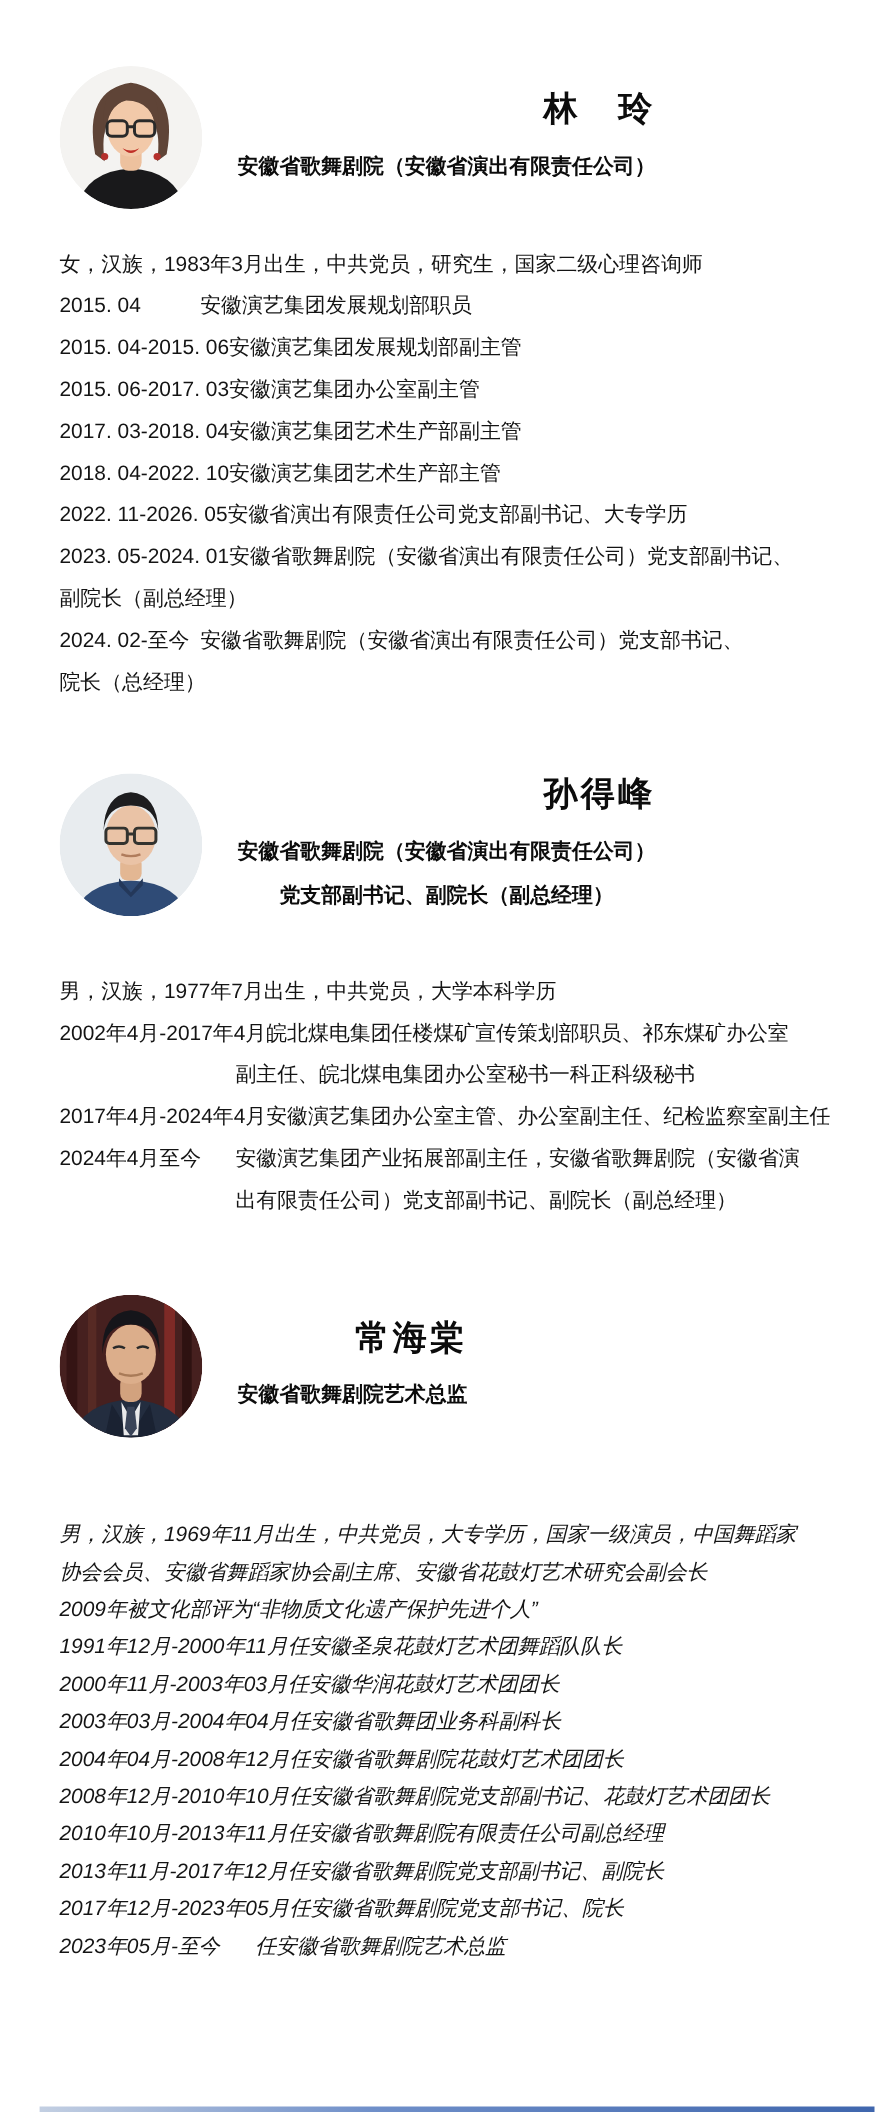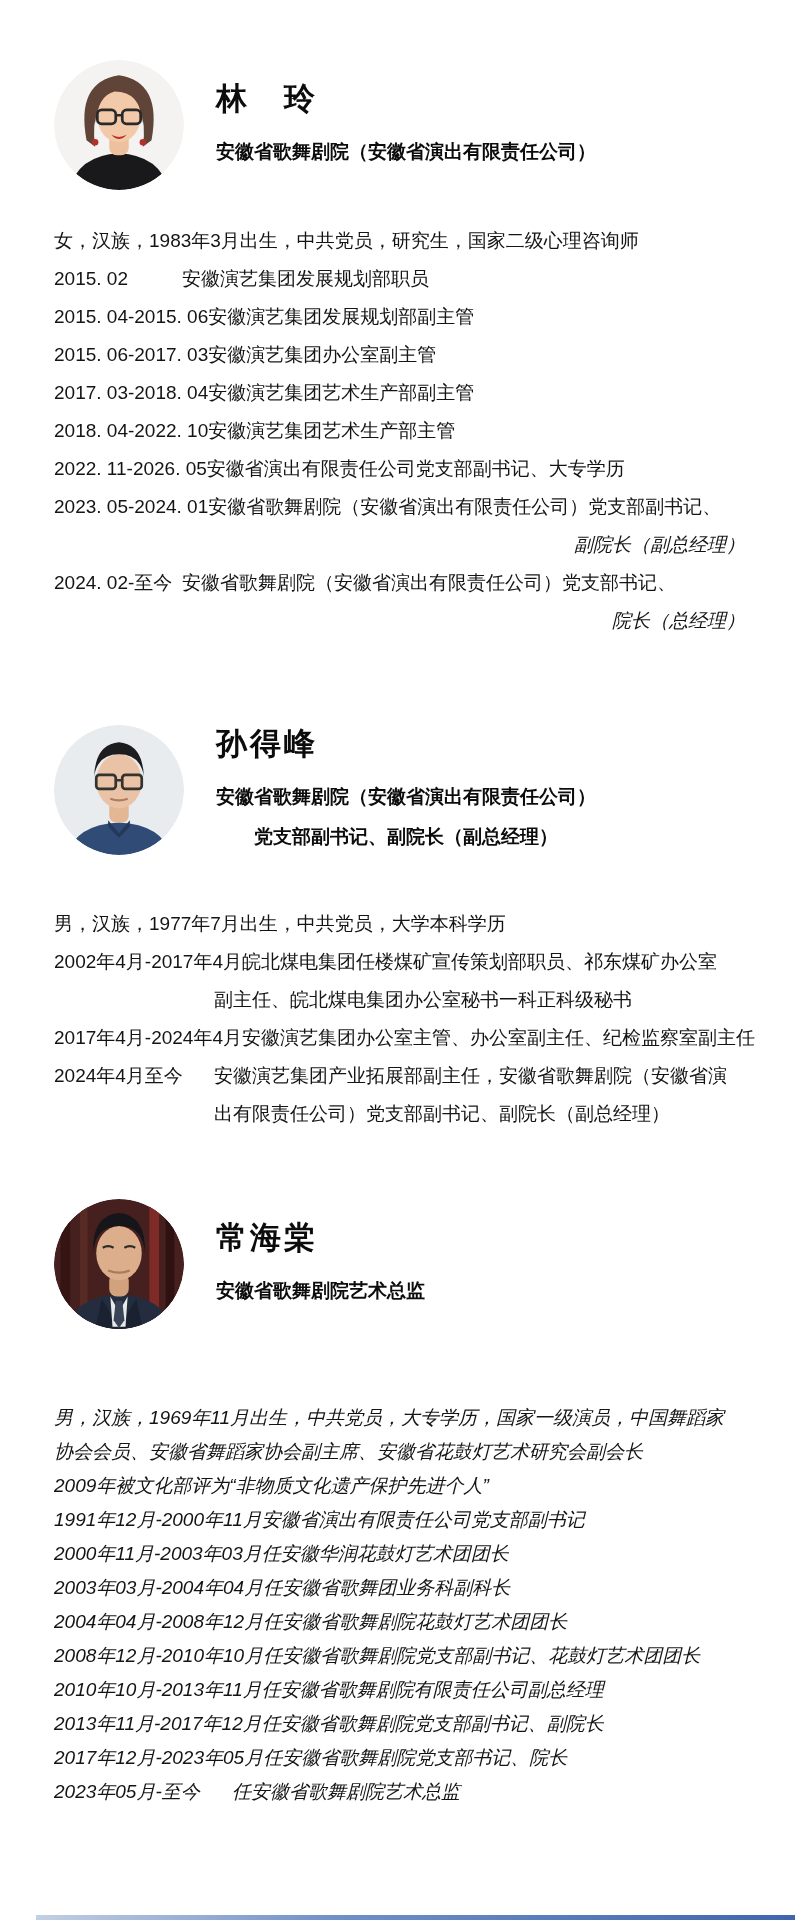--- a/index.html
+++ b/index.html
@@ -13,7 +13,7 @@
   .avatar svg{display:block;width:130px;height:130px;}
   .head-text h2{
     margin:0 0 12px 0;font-family:"DejaVu Serif","Liberation Serif",serif;
-    font-size:31px;font-weight:bold;letter-spacing:3px;color:#0c0c0c;
+    font-size:31px;font-weight:bold;letter-spacing:3px;color:#0c0c0c;text-align:right;
   }
   .head-text p{margin:0;font-size:19px;font-weight:bold;line-height:40px;color:#0c0c0c;text-align:center;}
   .head-text p:empty{display:none;}

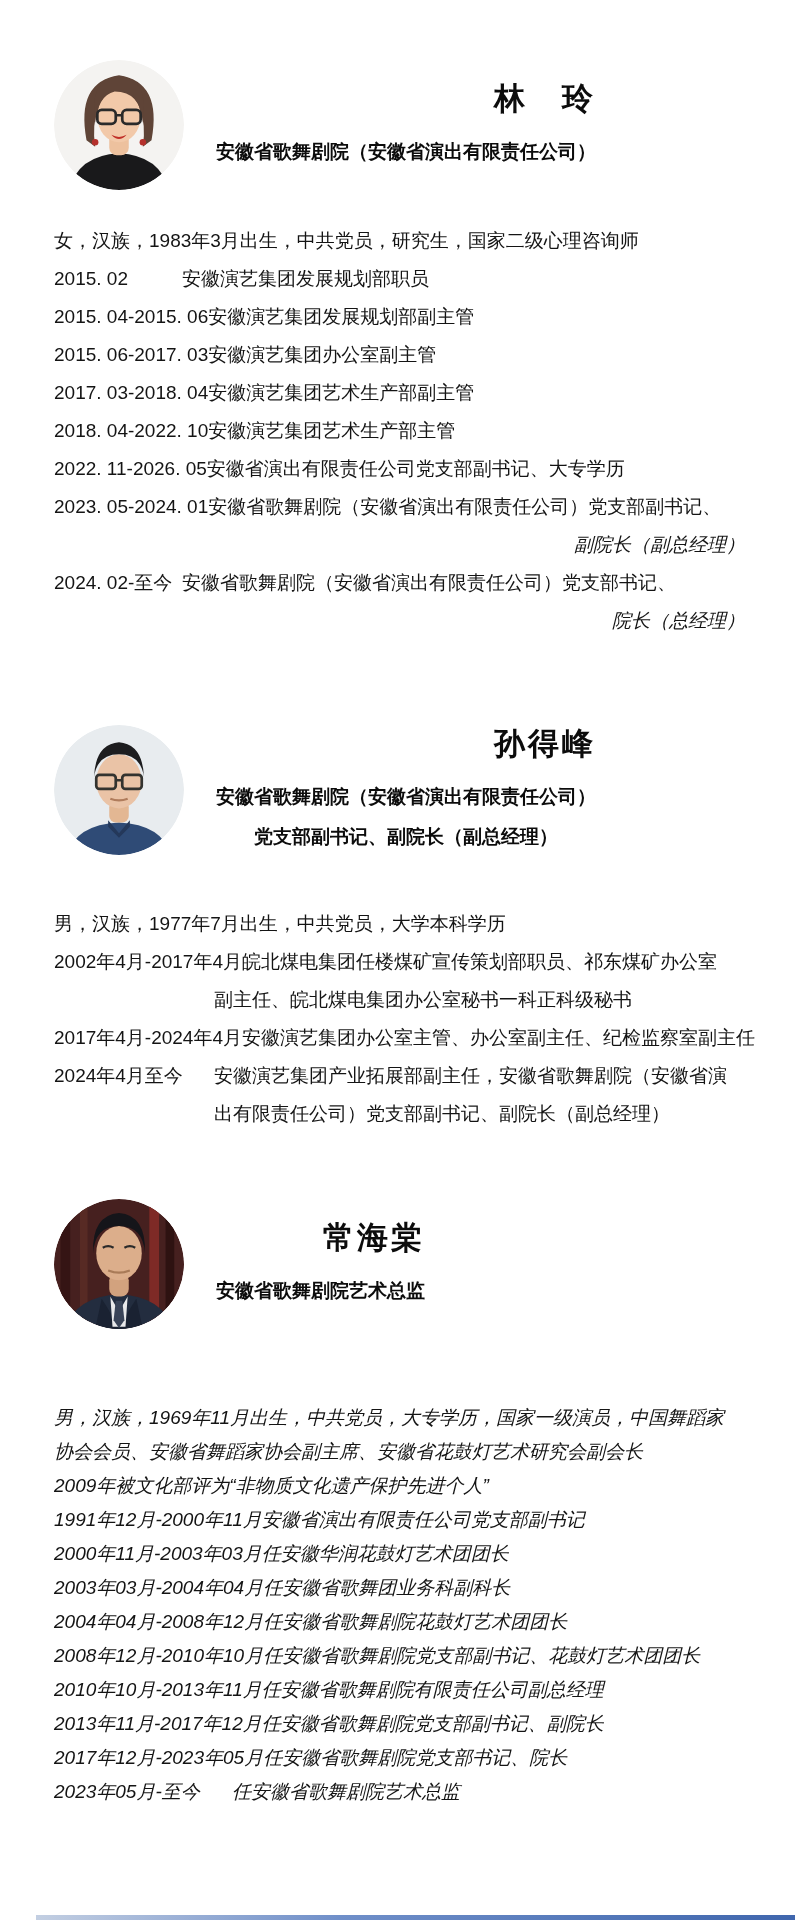--- a/index.html
+++ b/index.html
@@ -76,7 +76,7 @@
     <div class="bio" id="bio-0">
         <div class="line plain">女，汉族，1983年3月出生，中共党员，研究生，国家二级心理咨询师</div>
         <div class="line row">
-          <span class="date">2015. 02</span>
+          <span class="date">2015. 04</span>
           <span class="desc">安徽演艺集团发展规划部职员</span>
         </div>
         <div class="line row">

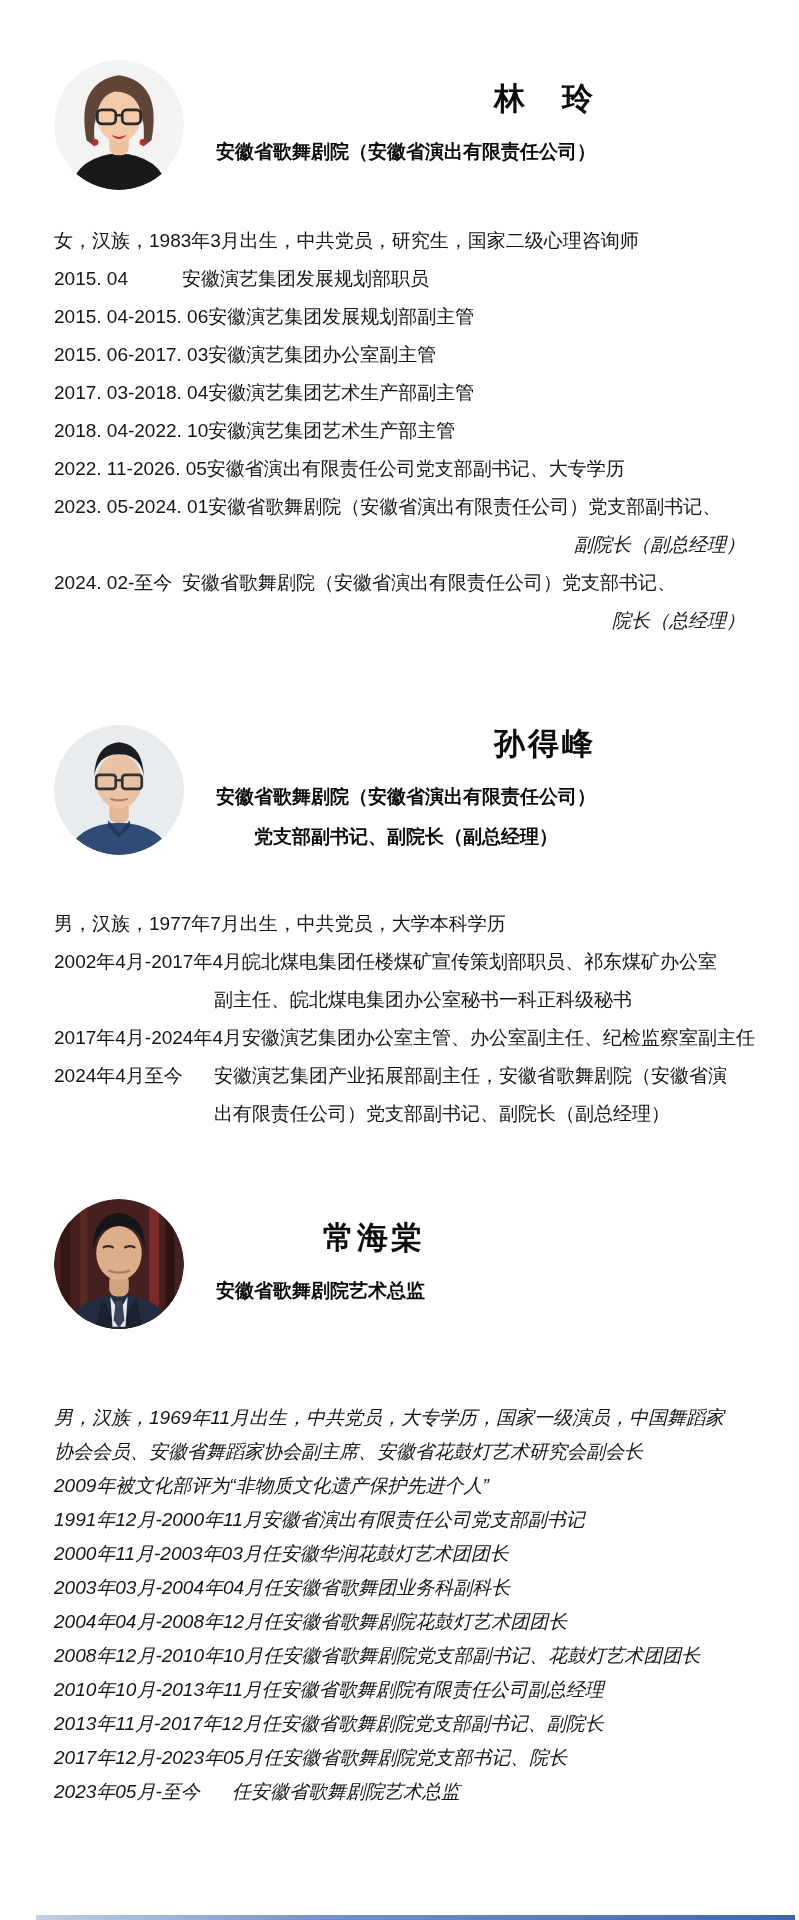--- a/index.html
+++ b/index.html
@@ -22,7 +22,7 @@
   .line .date{flex:0 0 var(--datecol);white-space:nowrap;}
   .line .desc{white-space:nowrap;}
   .line.plain{display:block;}
-  .line.center{display:block;text-align:right;font-style:italic;}
+  .line.center{display:block;text-align:left;}
   .line.indent{display:block;padding-left:var(--datecol);white-space:nowrap;}
   
   #profile-0{--datecol:128px;}

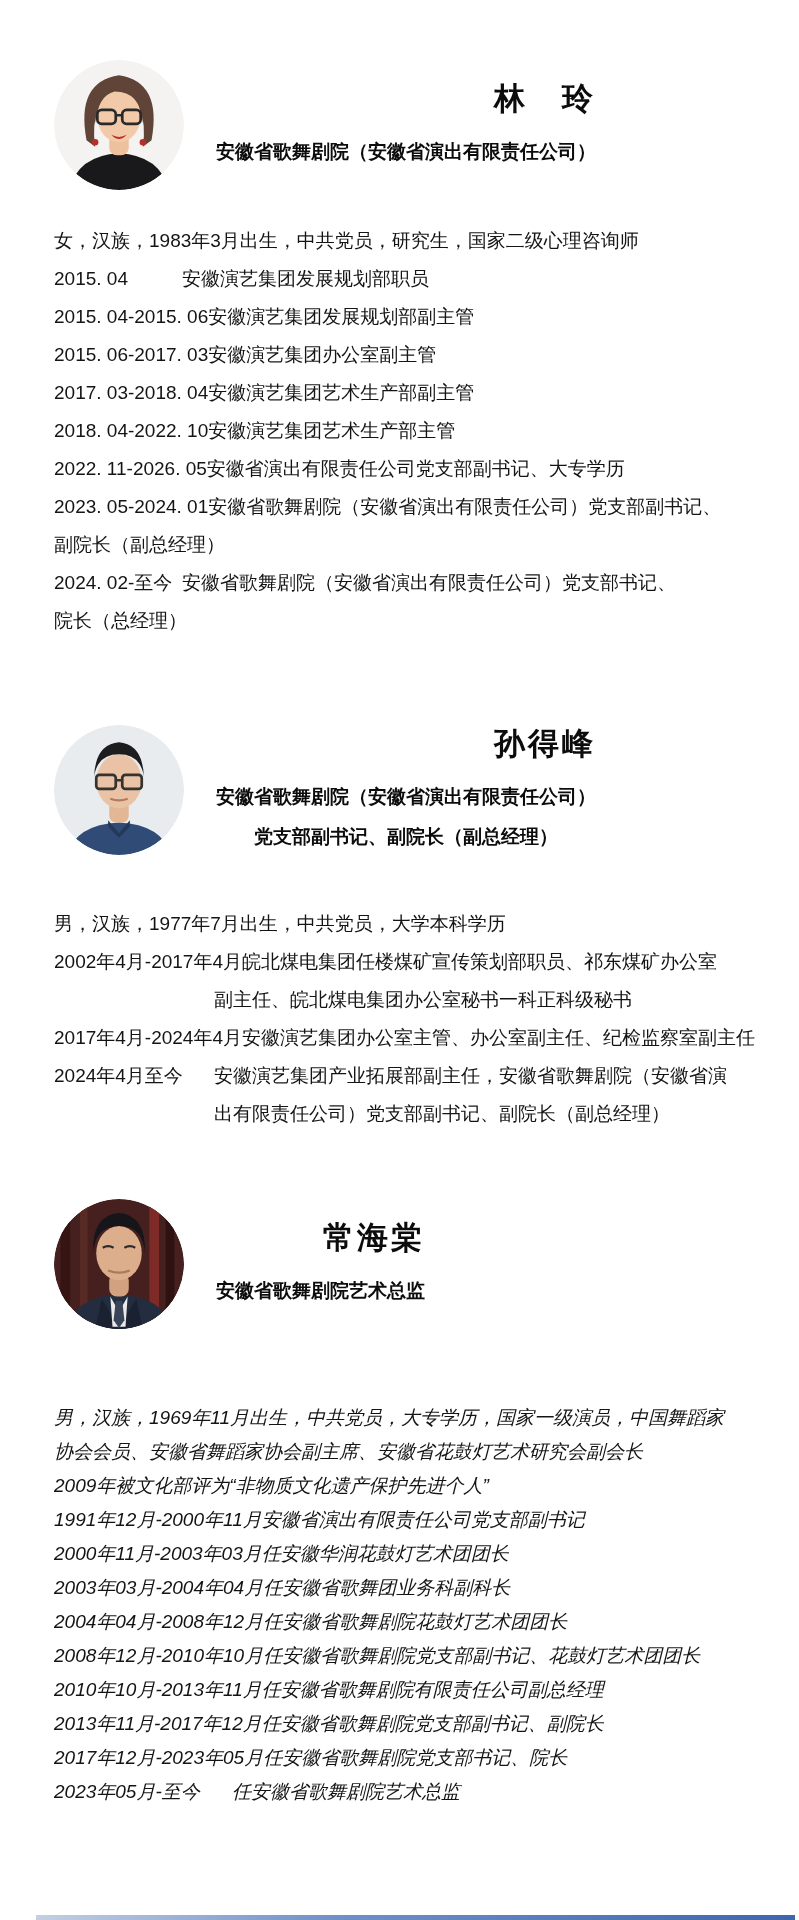--- a/index.html
+++ b/index.html
@@ -26,7 +26,7 @@
   .line.indent{display:block;padding-left:var(--datecol);white-space:nowrap;}
   
   #profile-0{--datecol:128px;}
-  #profile-1{--datecol:160px;margin-top:85px;}
+  #profile-1{--datecol:160px;margin-top:63px;}
   #profile-1 .bio{margin-top:50px;}
   #profile-2{--datecol:178px;margin-top:66px;}
   #profile-2 .bio{margin-top:72px;}

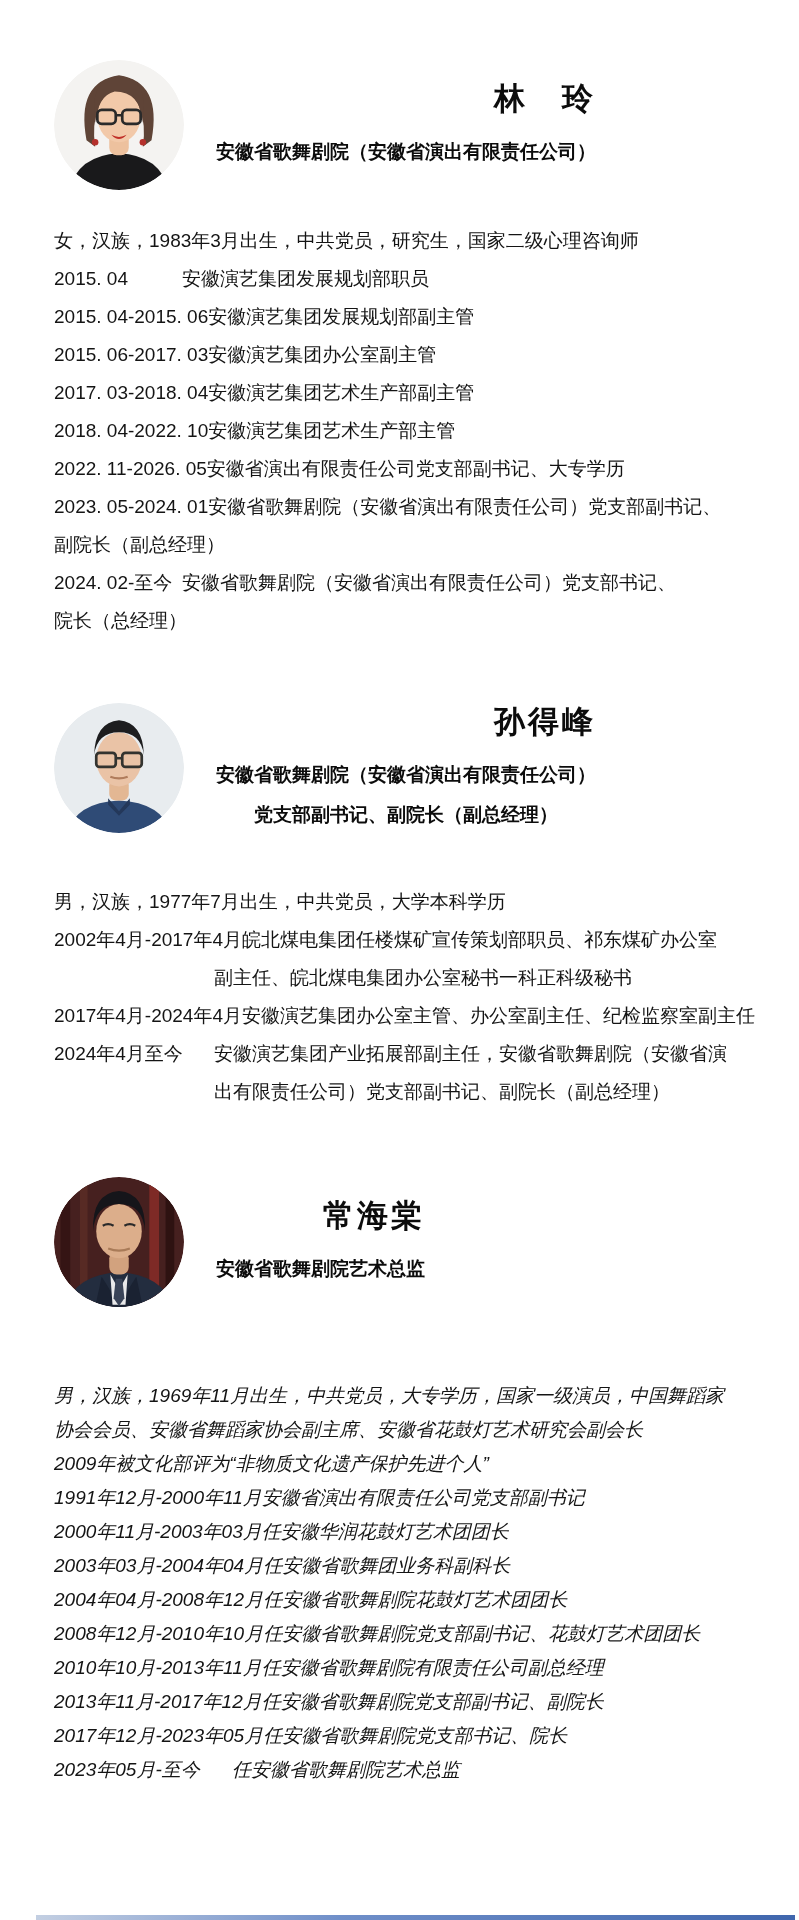--- a/index.html
+++ b/index.html
@@ -202,7 +202,7 @@
         <div class="line plain">2009年被文化部评为“非物质文化遗产保护先进个人”</div>
         <div class="line row">
           <span class="date">1991年12月-2000年11月</span>
-          <span class="desc">安徽省演出有限责任公司党支部副书记</span>
+          <span class="desc">任安徽圣泉花鼓灯艺术团舞蹈队队长</span>
         </div>
         <div class="line row">
           <span class="date">2000年11月-2003年03月</span>

